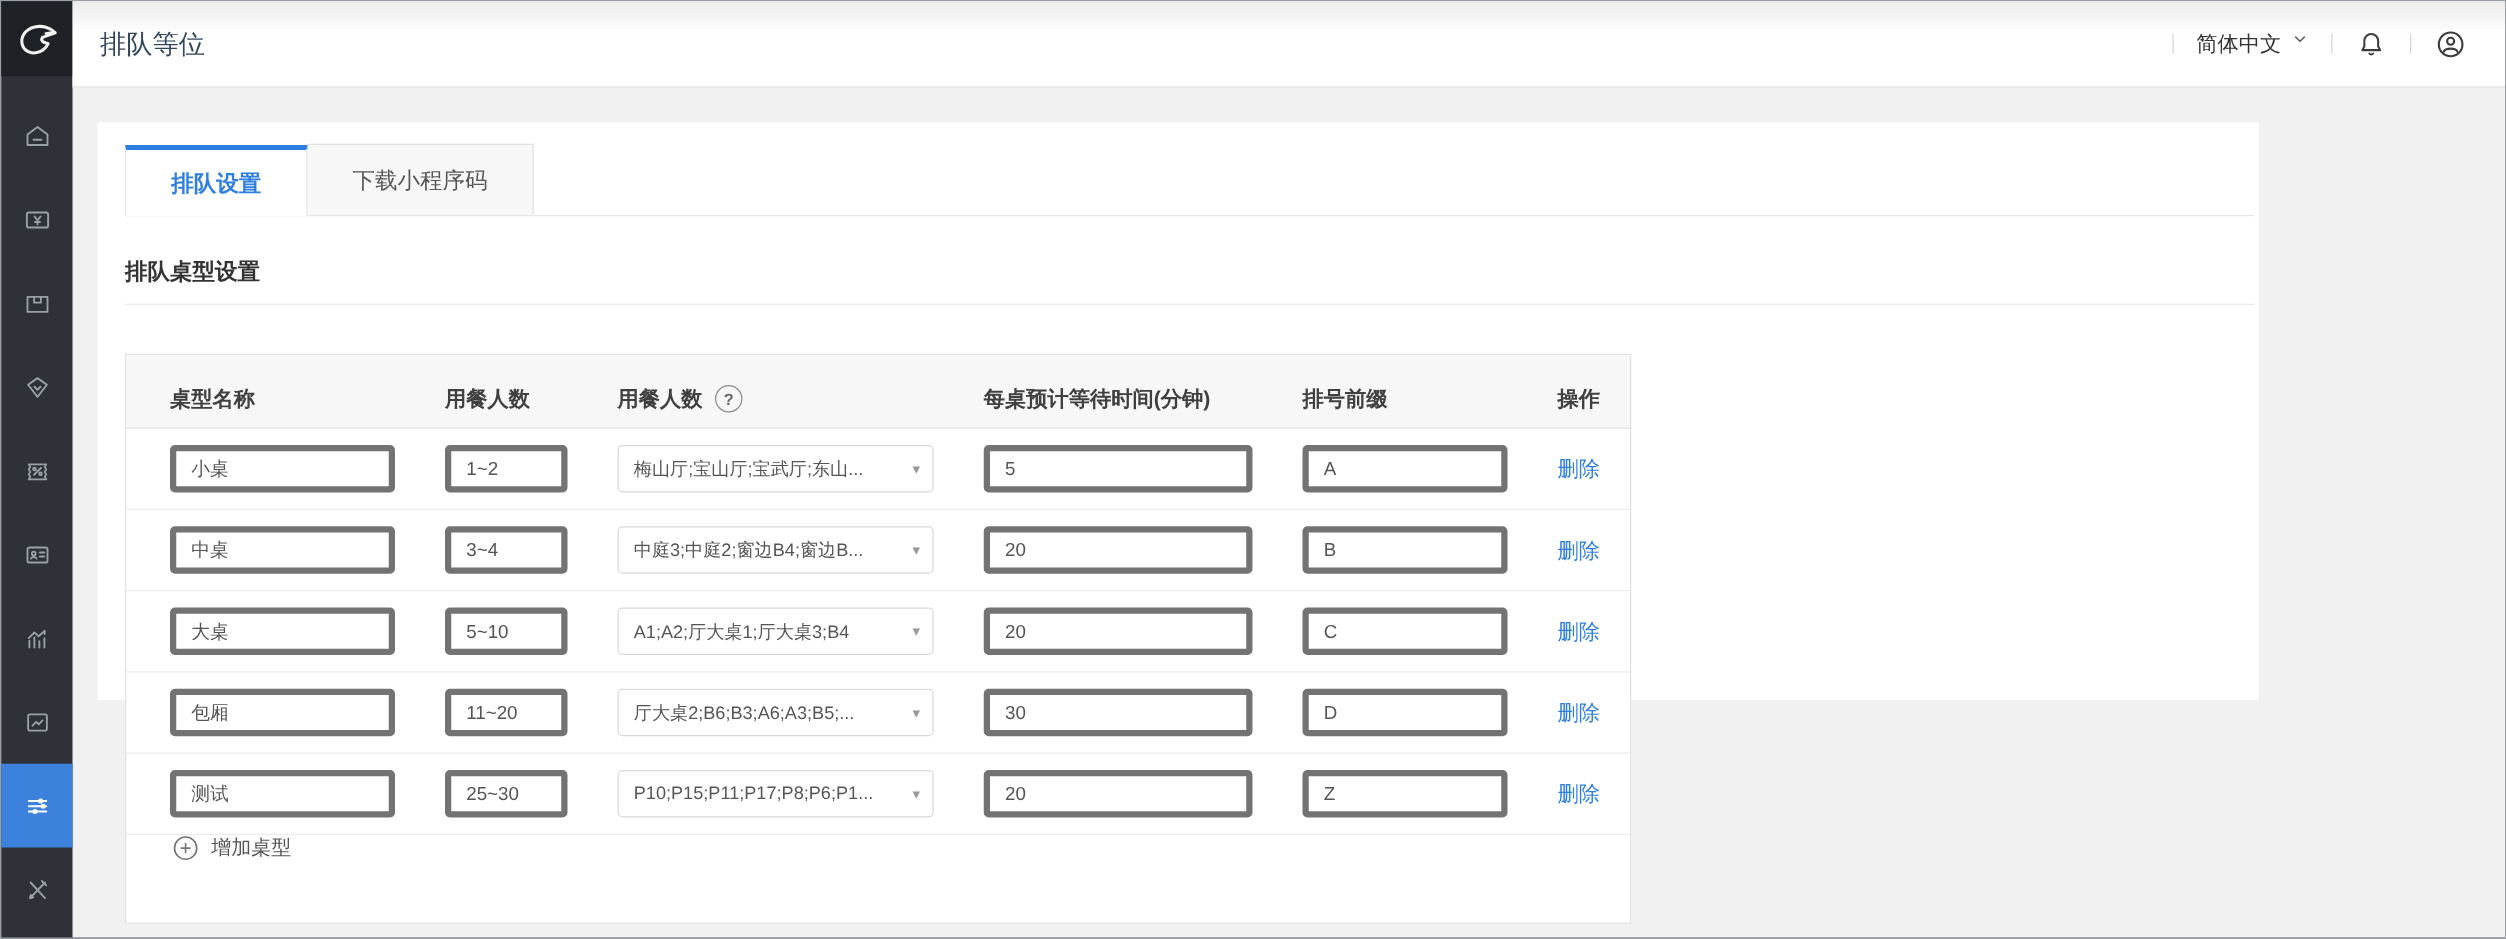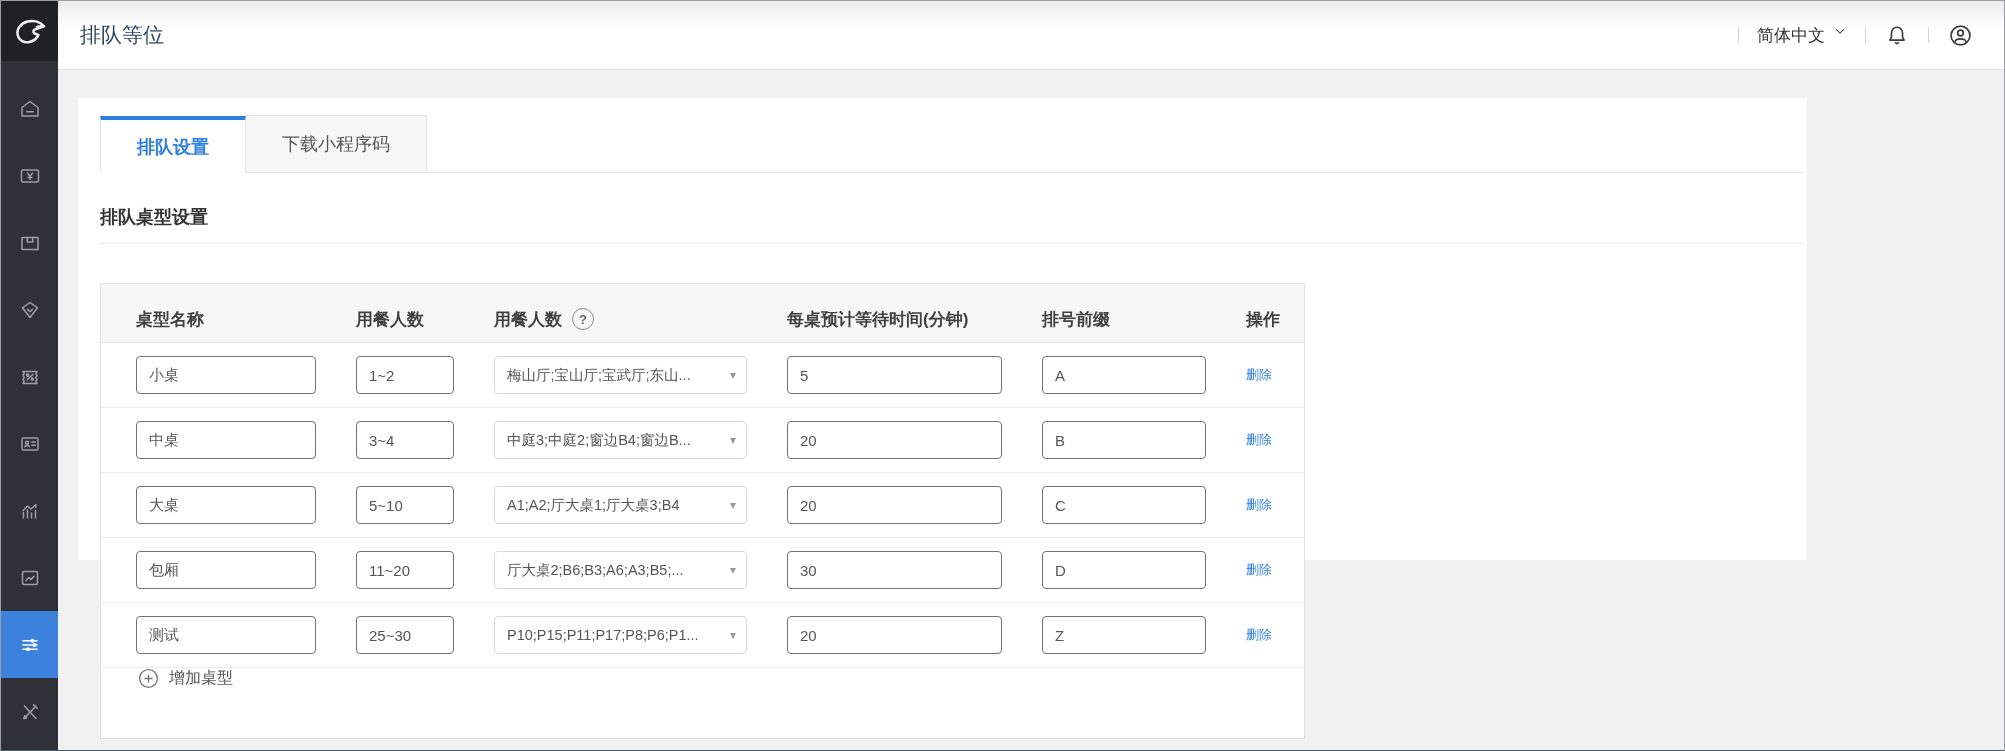--- a/index.html
+++ b/index.html
@@ -49,7 +49,7 @@
   .th{font-size:17px;font-weight:bold;color:#404040;white-space:nowrap;display:flex;align-items:center;margin-top:12px;}
   .help{width:20px;height:20px;border:1px solid #8c8c8c;border-radius:50%;display:inline-flex;align-items:center;justify-content:center;font-size:13px;font-weight:bold;color:#666;margin-left:10px;cursor:pointer;}
   .trow{height:65px;border-bottom:1px solid #ececec;}
-  .tinput{width:100%;height:38px;box-sizing:border-box;border:1px solid #737373;border-radius:4px;padding:0 12px;font-size:15px;color:#555;font-family:inherit;background:#fff;outline:none;}
+  .tinput{width:100%;height:38px;box-sizing:border-box;border:5px solid #737373;border-radius:4px;padding:0 12px;font-size:15px;color:#555;font-family:inherit;background:#fff;outline:none;}
   .tselect{height:38px;box-sizing:border-box;border:1px solid #d9d9d9;border-radius:4px;padding:0 10px 0 12px;display:flex;align-items:center;justify-content:space-between;cursor:pointer;background:#fff;}
   .tselect-text{font-size:14.5px;color:#555;white-space:nowrap;overflow:hidden;max-width:195px;text-align:right;}
   .caret{font-size:12px;color:#999;margin-left:6px;}

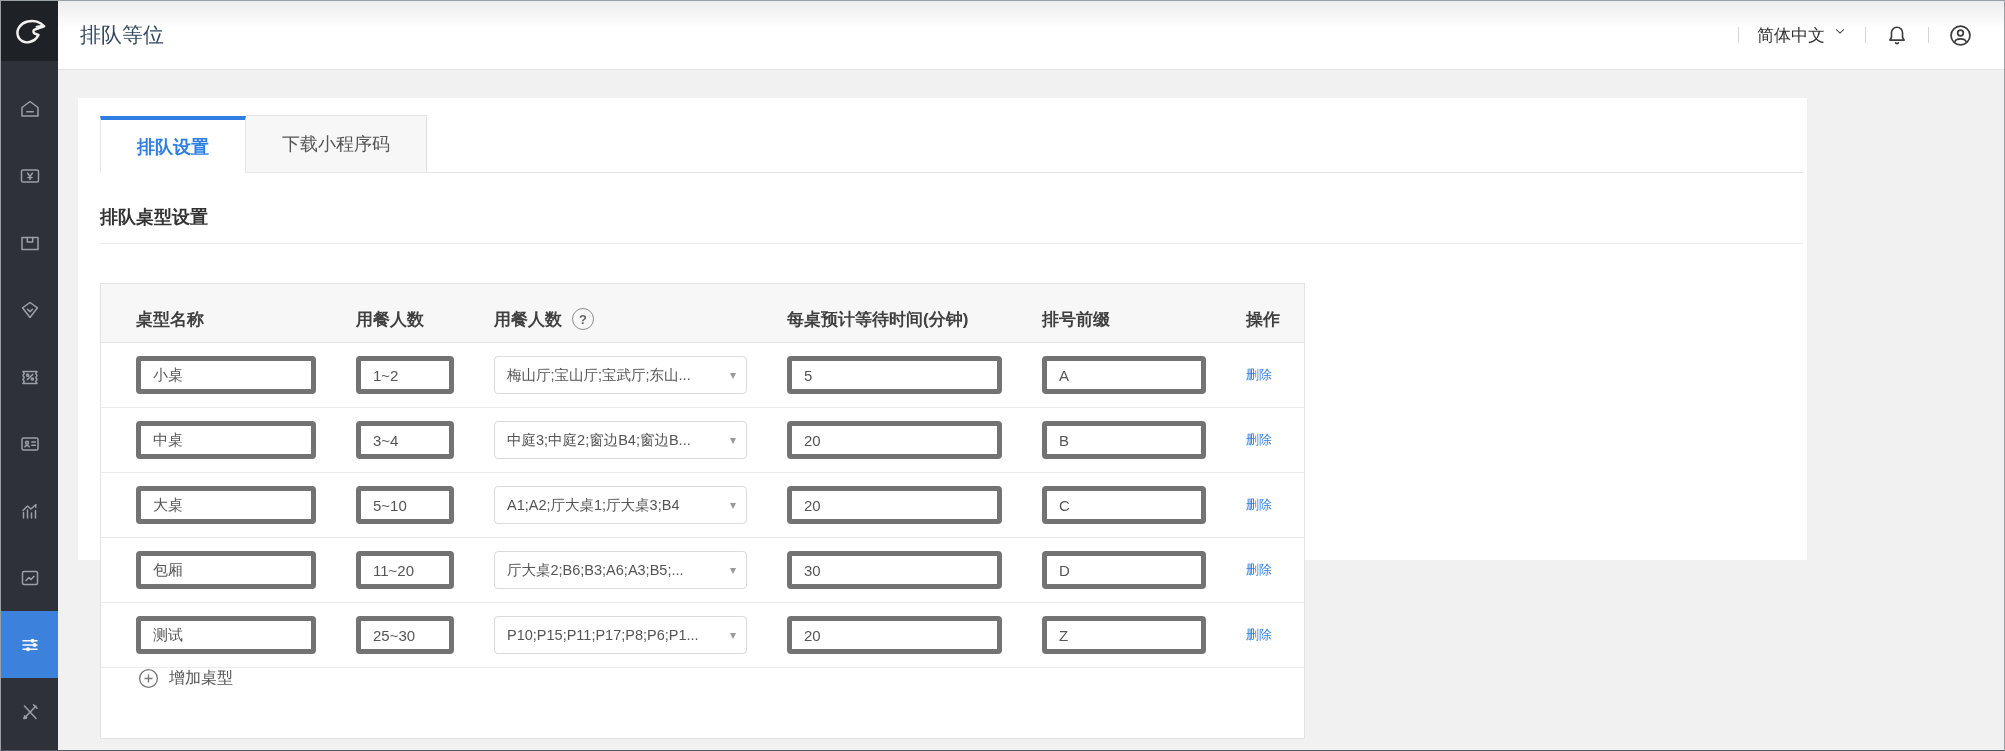--- a/index.html
+++ b/index.html
@@ -53,7 +53,7 @@
   .tselect{height:38px;box-sizing:border-box;border:1px solid #d9d9d9;border-radius:4px;padding:0 10px 0 12px;display:flex;align-items:center;justify-content:space-between;cursor:pointer;background:#fff;}
   .tselect-text{font-size:14.5px;color:#555;white-space:nowrap;overflow:hidden;max-width:195px;text-align:right;}
   .caret{font-size:12px;color:#999;margin-left:6px;}
-  .del{font-size:13px;color:#2e7fe0;text-decoration:none;cursor:pointer;}
+  .del{font-size:17px;color:#2e7fe0;text-decoration:none;cursor:pointer;}
   .tfoot{height:70px;display:flex;align-items:flex-start;padding-left:37px;gap:10px;cursor:pointer;}
   .tfoot svg{stroke:#777;fill:none;stroke-width:1.4;}
   .add-label{font-size:16px;color:#555;}

